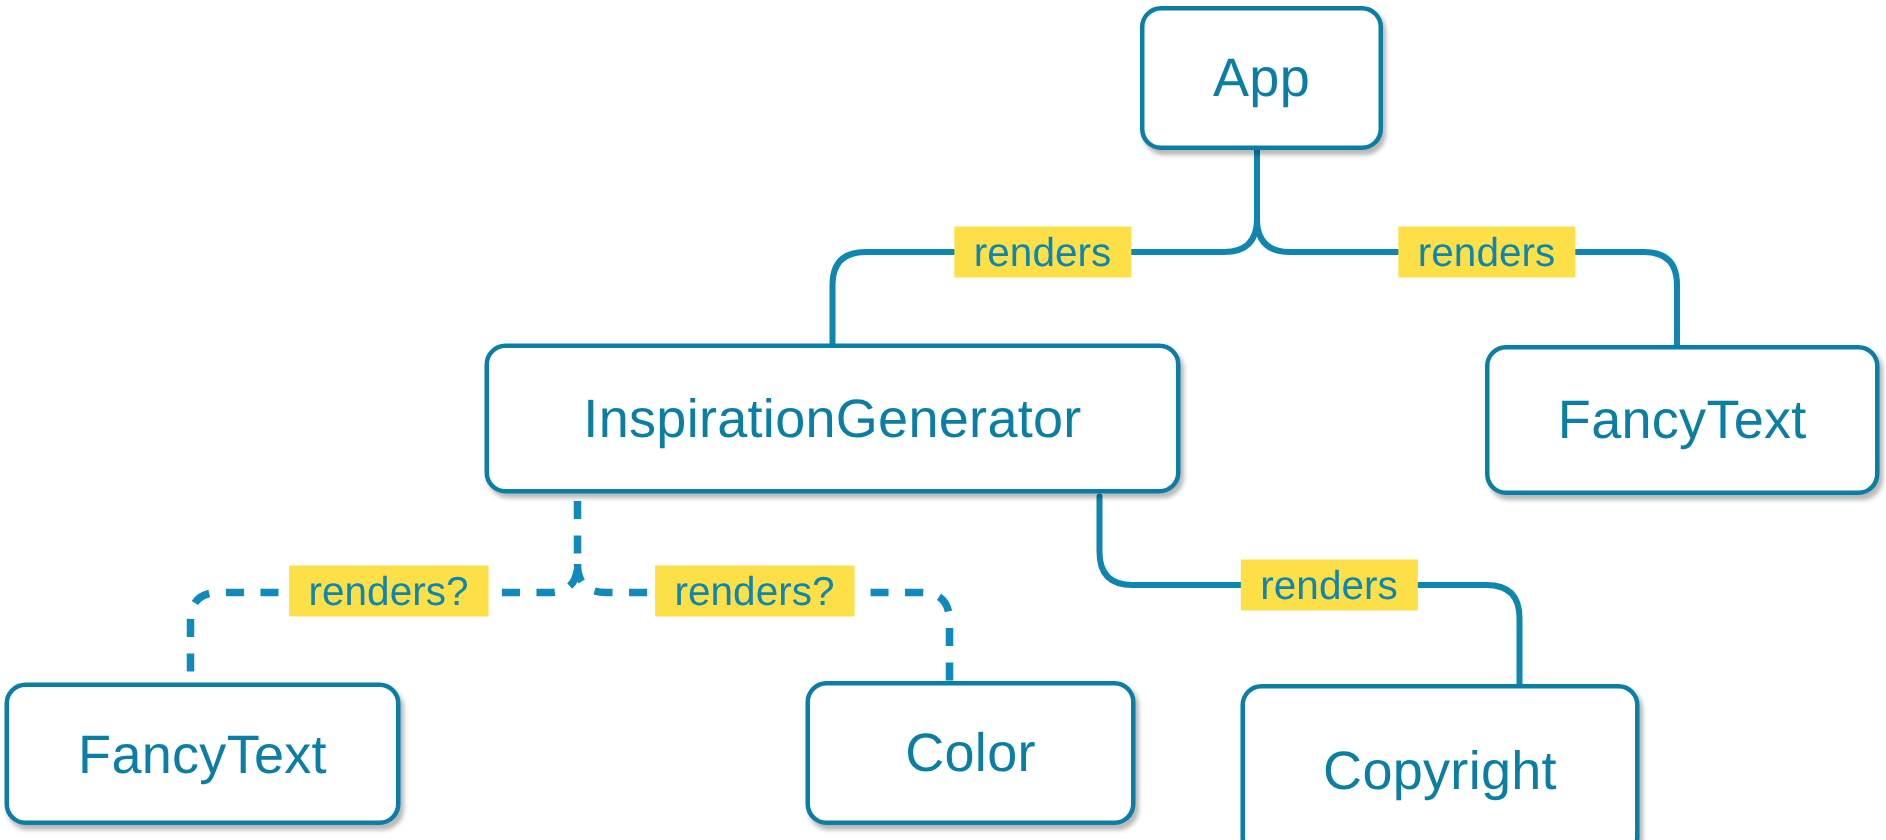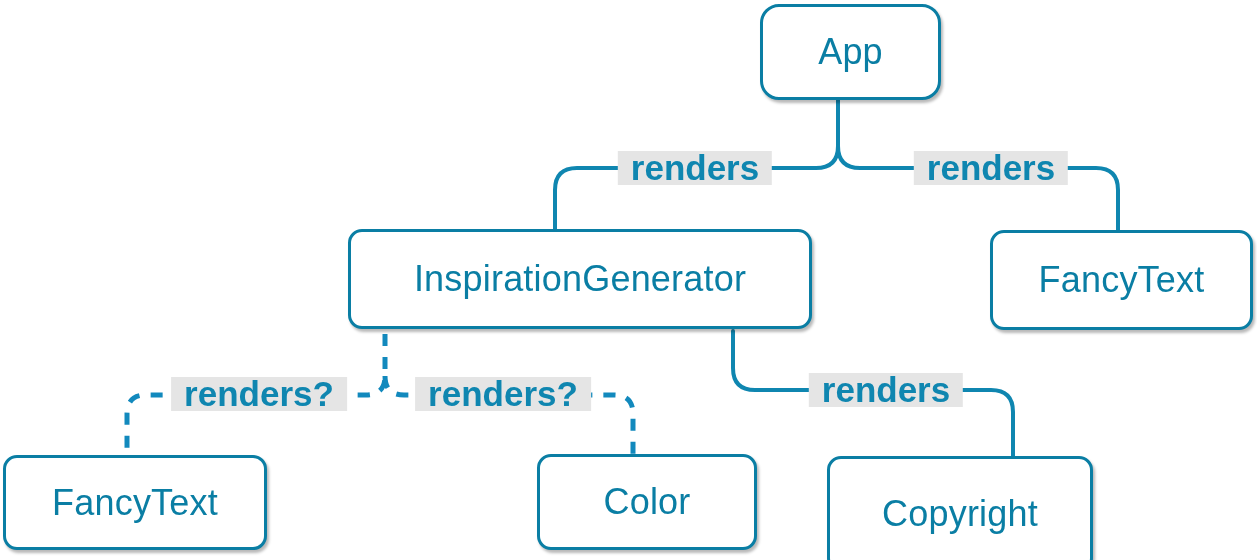--- a/index.html
+++ b/index.html
@@ -79,7 +79,7 @@
     <path class="edge-dashed" d="M 385 376 Q 385 395 404 395 L 614 395 Q 633 395 633 414 L 633 454"></path>
   </svg>
 
-  <div class="node" style="left:760px;top:4px;width:181px;height:96px;border-radius:19px;">
+  <div class="node" style="left:760px;top:4px;width:162px;height:96px;">
     <span>App</span>
   </div>
 

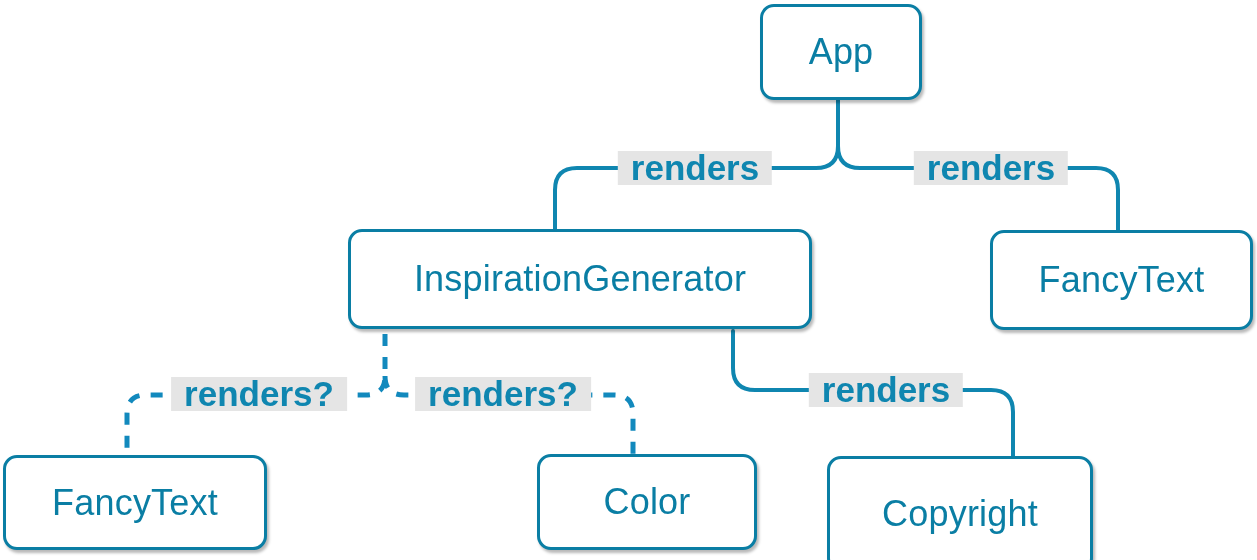--- a/index.html
+++ b/index.html
@@ -57,11 +57,11 @@
     position:absolute;
     z-index:2;
     transform:translate(-50%,-50%);
-    background:#e5e5e5;
+    background:#fde047;
     padding:0 13px;
     color:var(--line-color);
-    font-size:35px;
-    font-weight:700;
+    font-size:27px;
+    font-weight:400;
     line-height:34px;
     white-space:nowrap;
   }

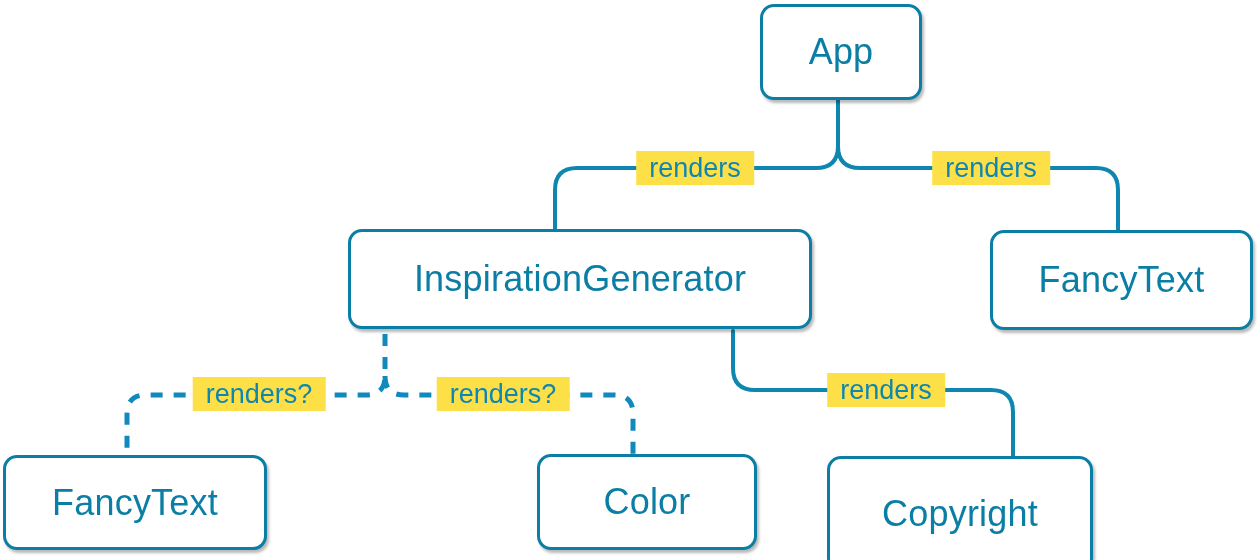--- a/index.html
+++ b/index.html
@@ -83,7 +83,7 @@
     <span>App</span>
   </div>
 
-  <div class="node" style="left:348px;top:229px;width:464px;height:100px;">
+  <div class="node" style="left:323px;top:229px;width:464px;height:100px;">
     <span>InspirationGenerator</span>
   </div>
 

